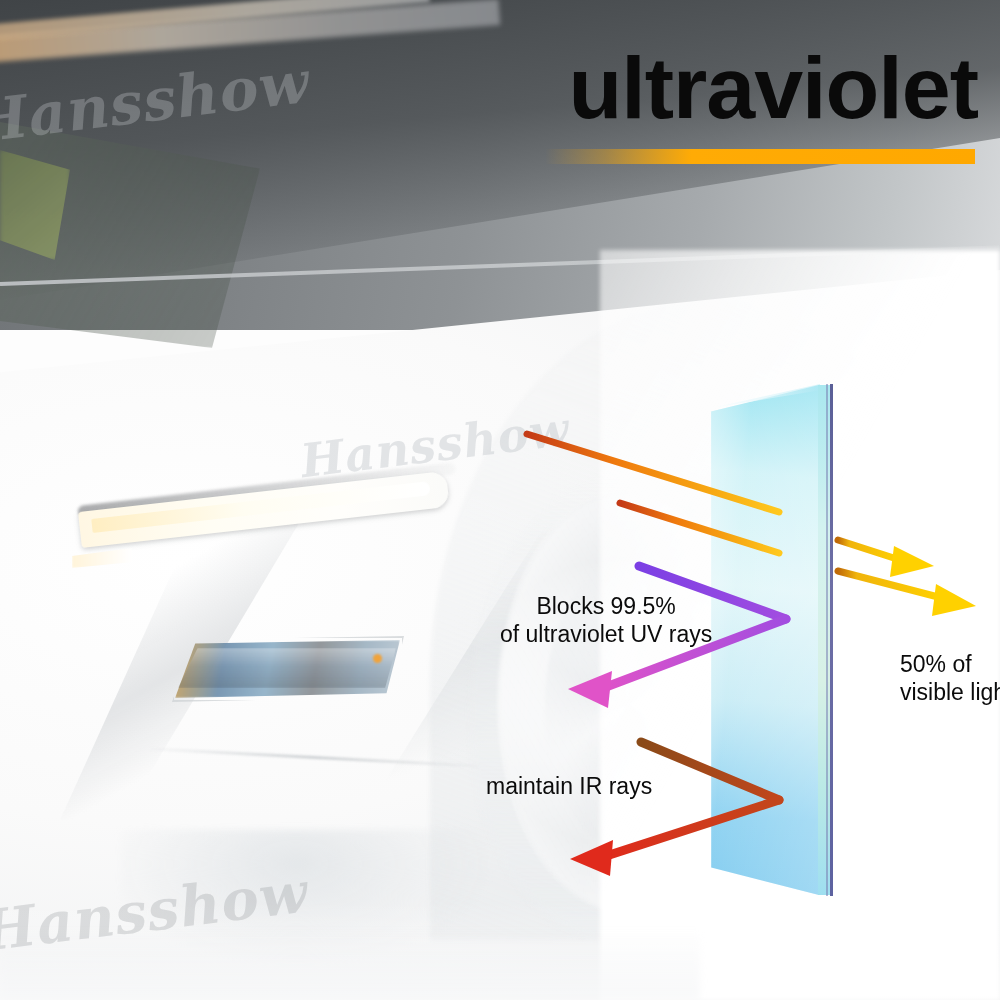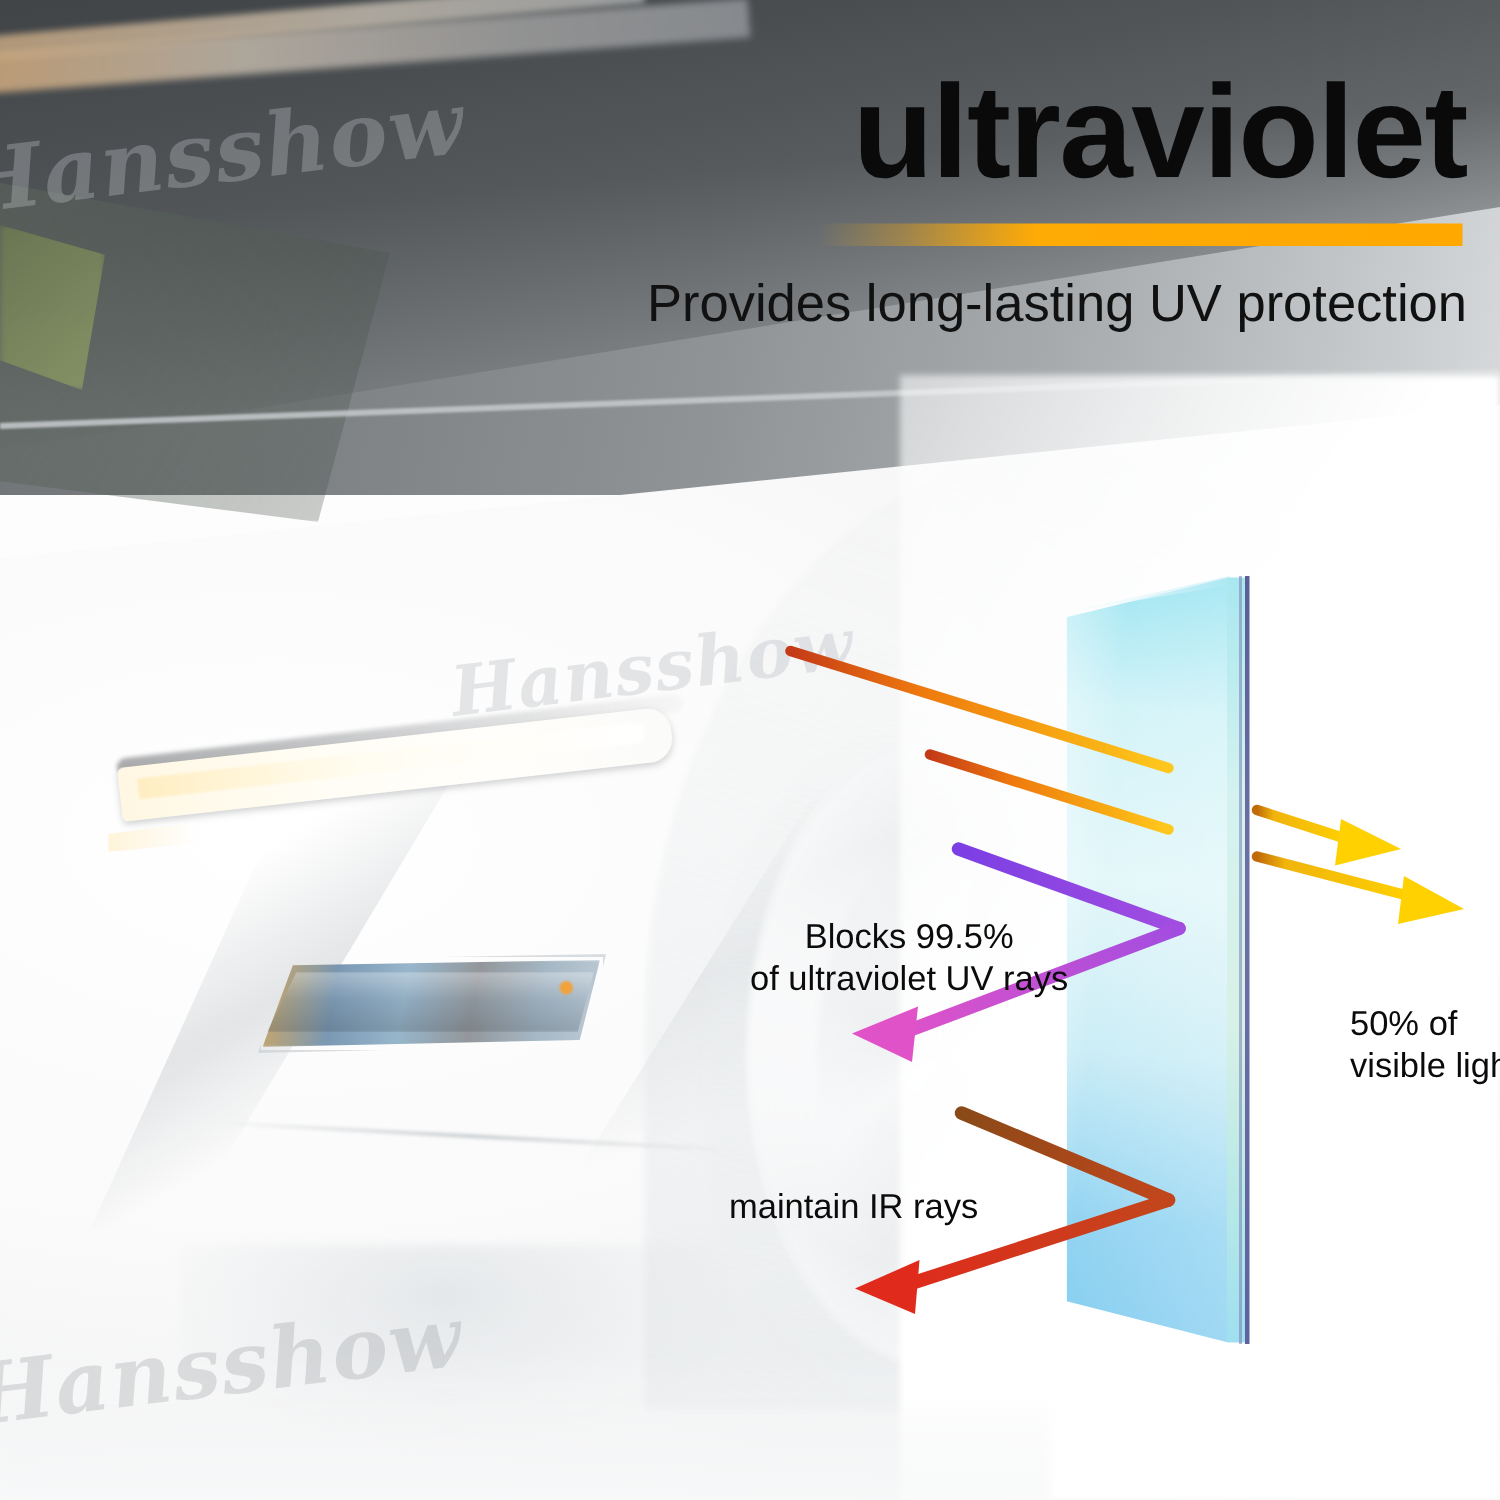--- a/index.html
+++ b/index.html
@@ -309,7 +309,6 @@
   <div class="title">ultraviolet</div>
   <div class="title-underline"></div>
   <div class="subtitle">
-    <div>Provides long-lasting UV protection</div>
   </div>
 
   <div class="pane-face"></div>

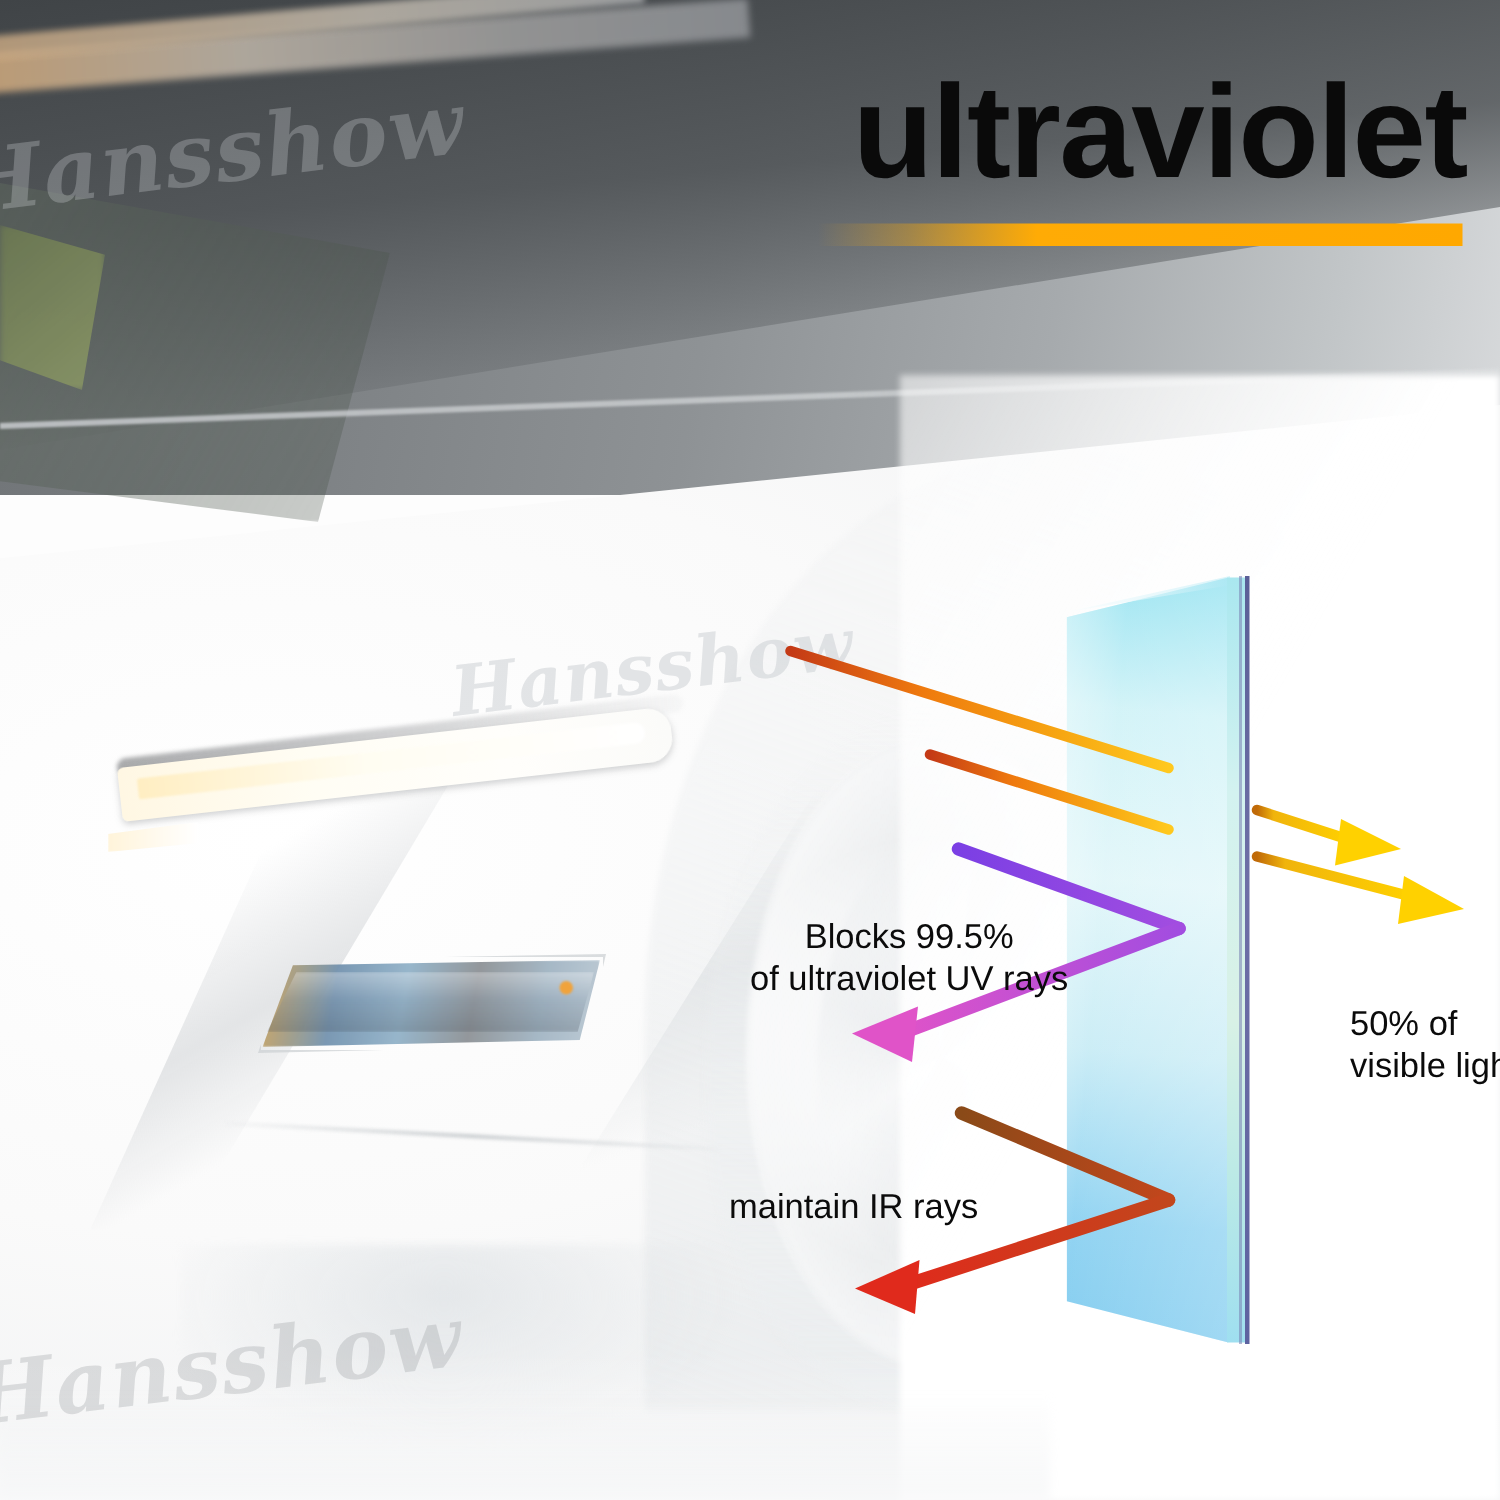--- a/index.html
+++ b/index.html
@@ -255,7 +255,7 @@
   .label {
     position:absolute; color:#0b0b0b;
     font-size:23px; line-height:1.22; font-weight:400;
-    font-family:"Liberation Sans", sans-serif; white-space:nowrap;margin-top:18px;
+    font-family:"Liberation Sans", sans-serif; white-space:nowrap;
   }
   .label-uv { left:500px; top:592px; text-align:center; }
   .label-ir { left:486px; top:772px; text-align:center; }

